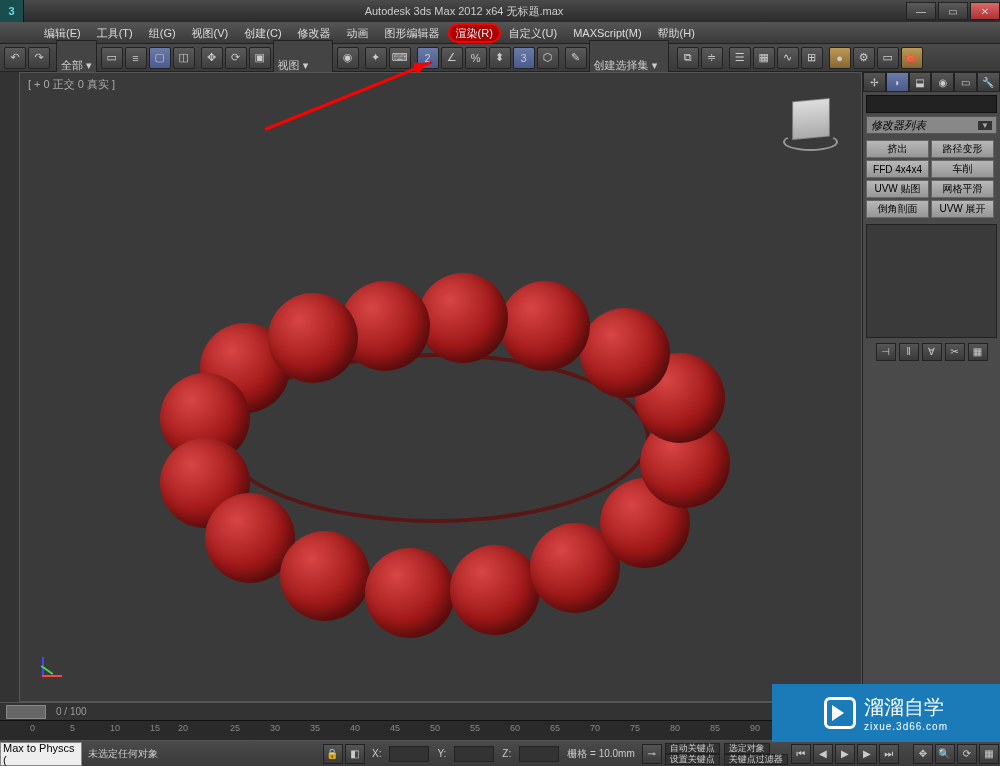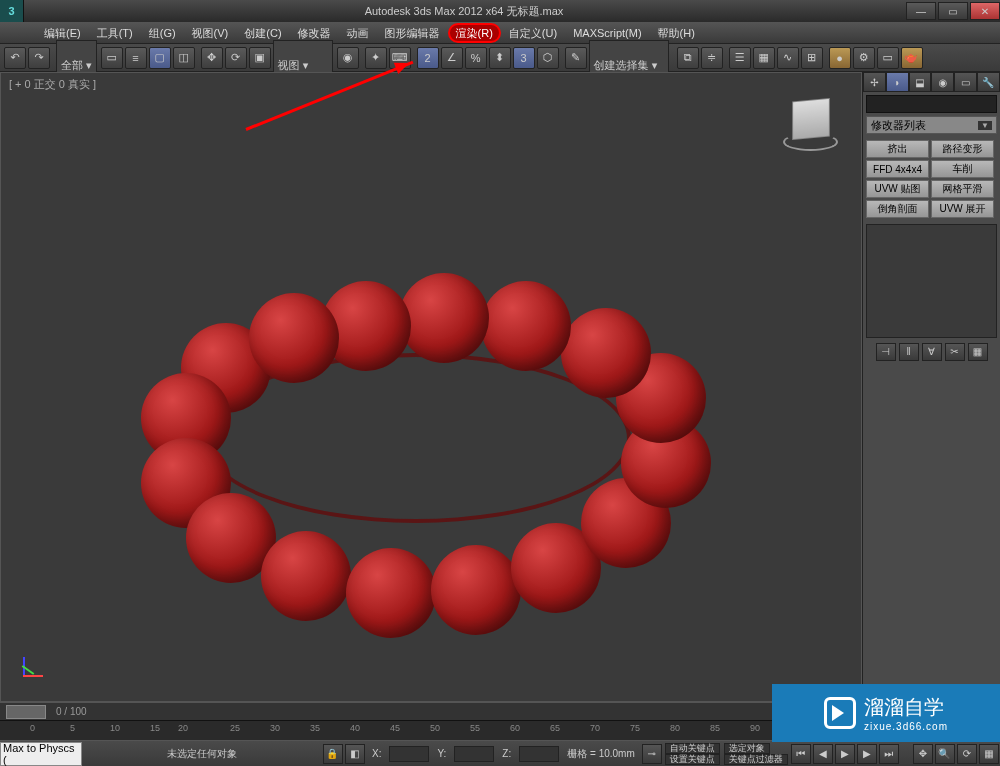--- a/index.html
+++ b/index.html
@@ -23,7 +23,7 @@
 .tsep { width: 4px; }
 .tsel { height: 20px; background: #444; border: 1px solid #222; color: #ccc; font-size: 11px; padding: 17px 4px; margin-right: 4px; }
 
-.workspace { display: flex; height: 630px; }
+.workspace { display: flex; height: 630px; padding-left: 19px; }
 .viewport { flex: 1; background: #3a3a3a; position: relative; border: 1px solid #555; }
 .vplabel { position: absolute; top: 4px; left: 8px; color: #aaa; font-size: 11px; }
 .viewcube { position: absolute; top: 20px; right: 20px; width: 60px; height: 60px; }

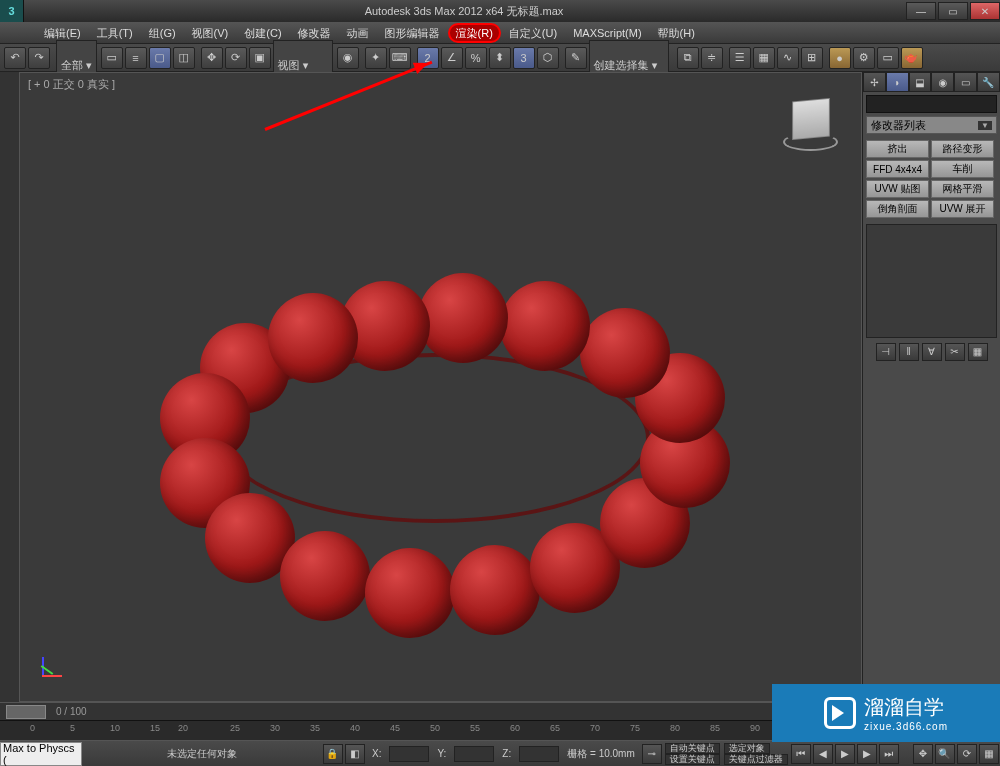--- a/index.html
+++ b/index.html
@@ -46,7 +46,7 @@
 .cp-tab { flex: 1; border: 1px solid #222; background: linear-gradient(#555,#3a3a3a); display: flex; align-items: center; justify-content: center; font-size: 10px; color: #ccc; }
 .cp-tab.active { background: linear-gradient(#6a7aaa,#4a5a8a); }
 .cp-name { height: 18px; background: #222; margin: 3px; border: 1px solid #111; }
-.cp-drop { height: 18px; background: #888; margin: 0 3px 3px; border: 1px solid #555; display: flex; align-items: center; font-size: 11px; padding: 0 4px; color: #000; }
+.cp-drop { height: 18px; background: #888; margin: 0 3px 3px; border: 1px solid #555; display: flex; align-items: center; font-size: 11px; padding: 0 4px; color: #000; font-style: italic; }
 .cp-drop .arr { margin-left: auto; background: #333; color: #aaa; width: 14px; text-align: center; font-size: 8px; }
 .cp-btns { display: flex; flex-wrap: wrap; padding: 2px; }
 .cp-btn { width: 63px; height: 18px; background: linear-gradient(#b8b8b8,#969696); border: 1px solid #666; margin: 1px; font-size: 10px; color: #000; display: flex; align-items: center; justify-content: center; }

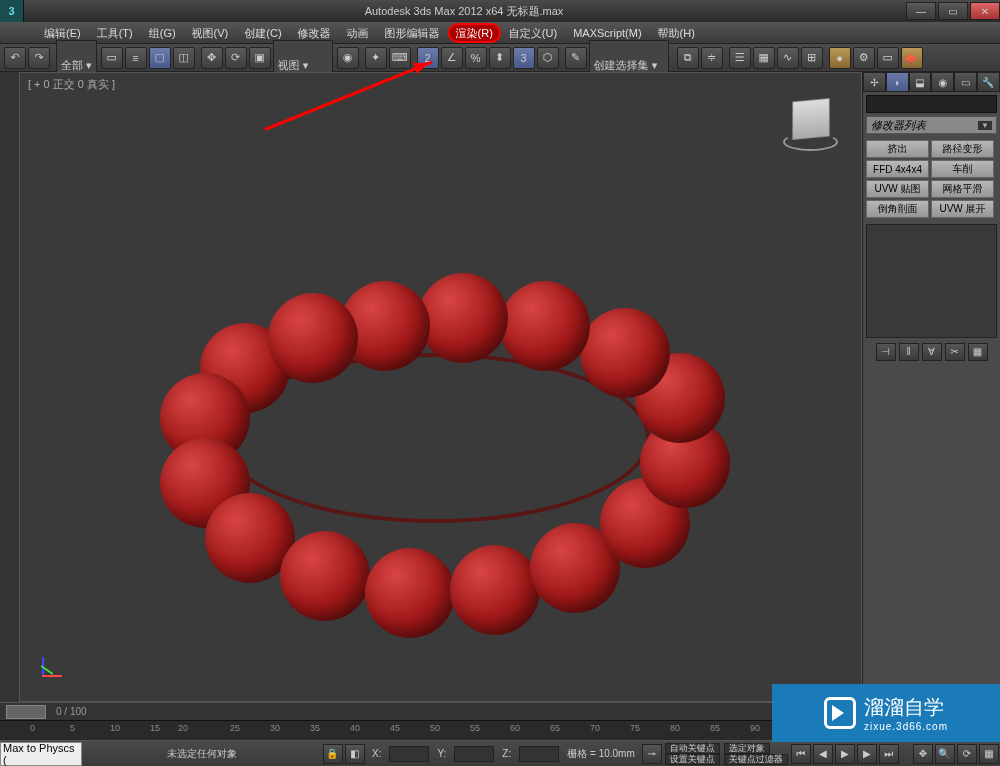--- a/index.html
+++ b/index.html
@@ -66,7 +66,7 @@
 .sb-field { background: #333; border: 1px solid #222; height: 16px; padding: 0 4px; margin: 0 2px; display: flex; align-items: center; min-width: 40px; }
 .sb-btn { width: 20px; height: 20px; background: linear-gradient(#555,#3a3a3a); border: 1px solid #222; margin: 0 1px; display:flex;align-items:center;justify-content:center; }
 .sb-text { padding: 0 6px; }
-.sb-mid { display: flex; flex-direction: column; height: 26px; justify-content: center; flex: 0 0 240px; align-items: center; }
+.sb-mid { display: flex; flex-direction: column; height: 26px; justify-content: center; flex: 0 0 240px; }
 .sb-row { display: flex; align-items: center; height: 13px; }
 
 .watermark { position: absolute; right: 0; bottom: 24px; width: 228px; height: 58px; background: #1a7bb8; display: flex; align-items: center; justify-content: center; color: #fff; font-size: 20px; gap: 8px; }

